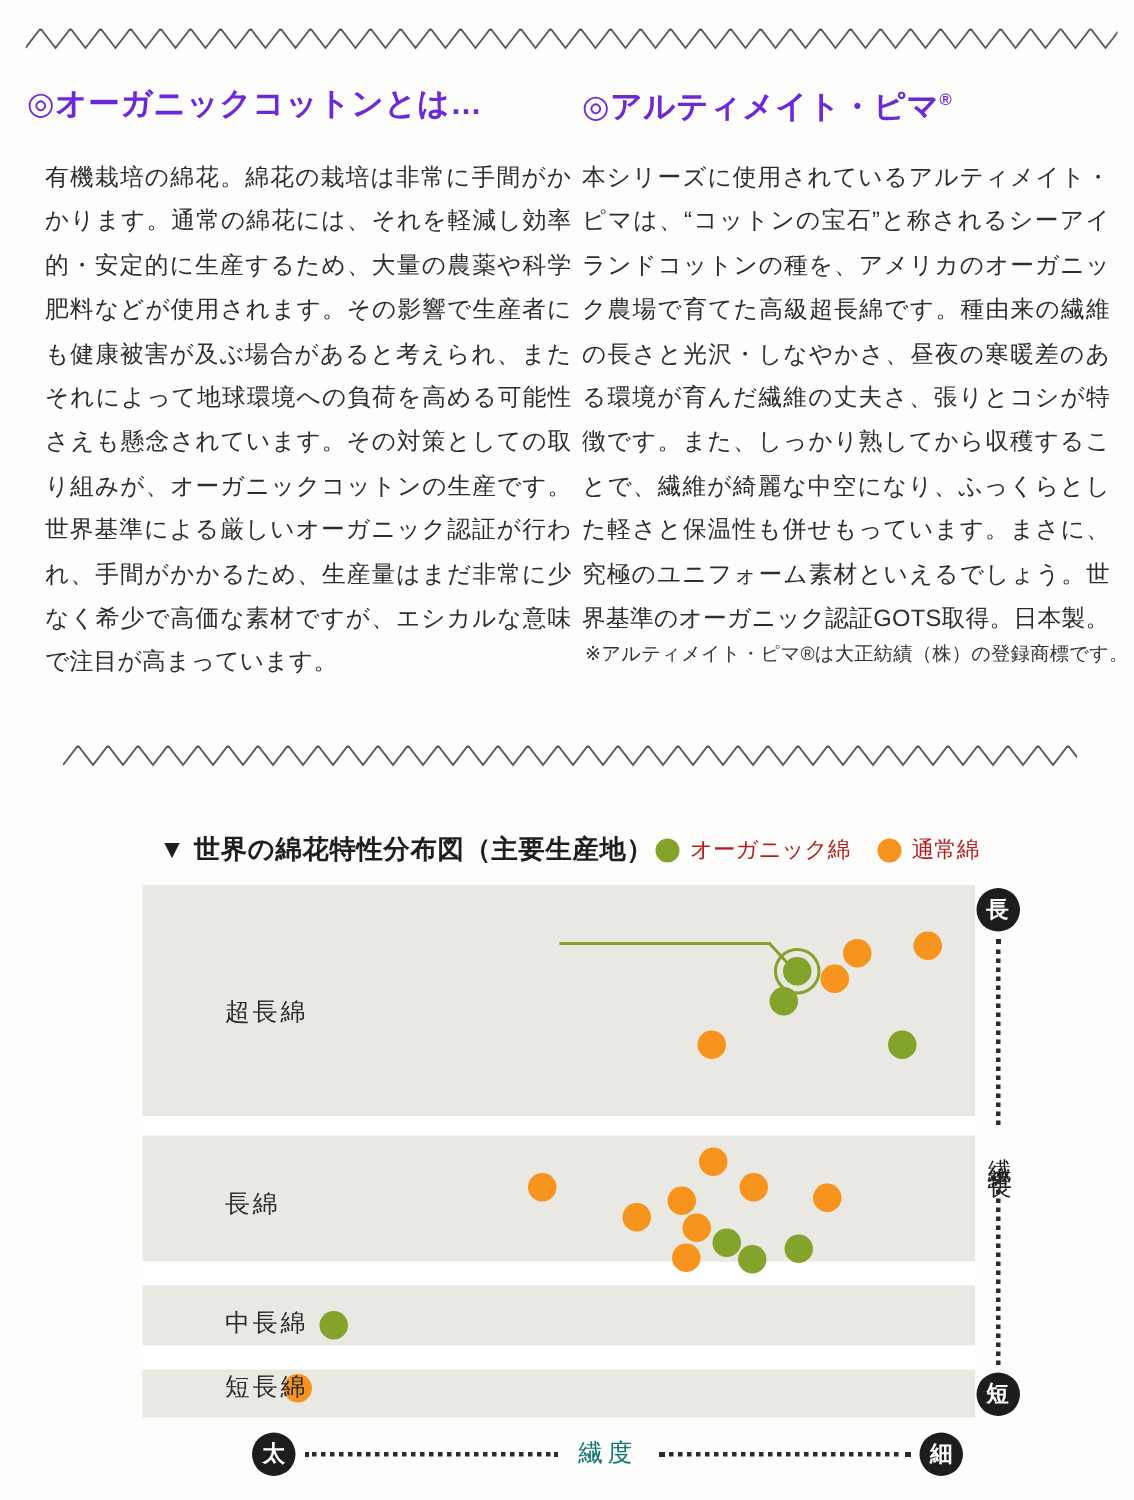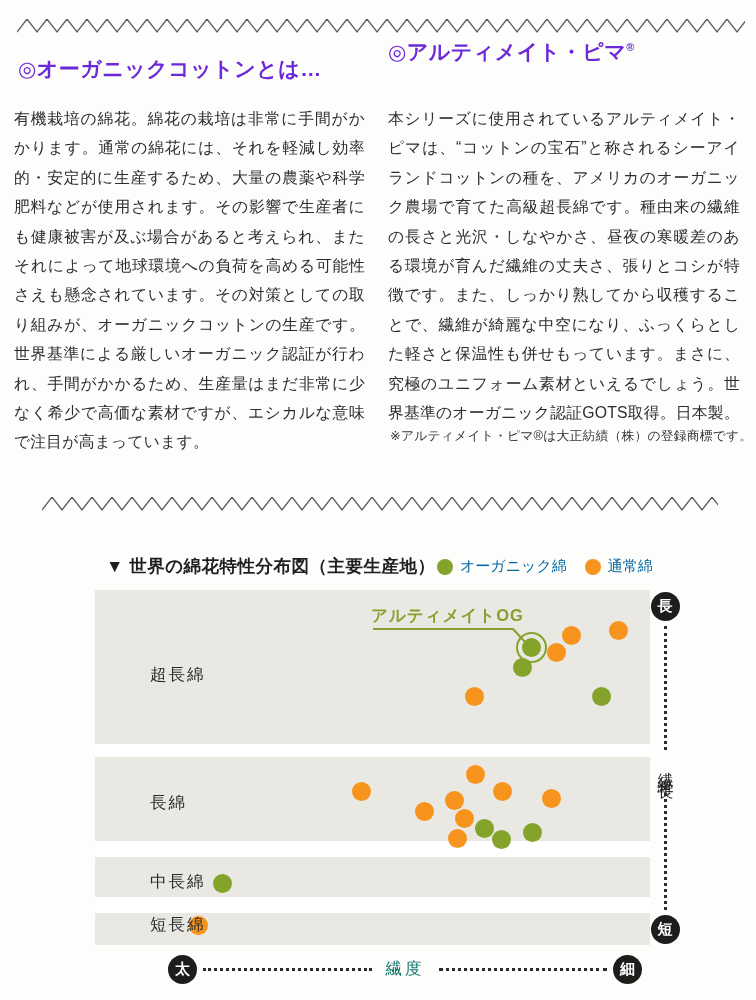--- a/index.html
+++ b/index.html
@@ -87,7 +87,7 @@
 </div>
 
 <div>
-  <div class="col-heading" style="left:388px;top:38px;">
+  <div class="col-heading" style="left:388px;top:57px;">
     <span>◎アルティメイト・ピマ</span><sup>®</sup>
   </div>
   <div class="col-body" style="left:388px;top:104px;width:352px;">本シリーズに使用されているアルティメイト・ピマは、“コットンの宝石”と称されるシーアイランドコットンの種を、アメリカのオーガニック農場で育てた高級超長綿です。種由来の繊維の長さと光沢・しなやかさ、昼夜の寒暖差のある環境が育んだ繊維の丈夫さ、張りとコシが特徴です。また、しっかり熟してから収穫することで、繊維が綺麗な中空になり、ふっくらとした軽さと保温性も併せもっています。まさに、究極のユニフォーム素材といえるでしょう。世界基準のオーガニック認証GOTS取得。日本製。</div>

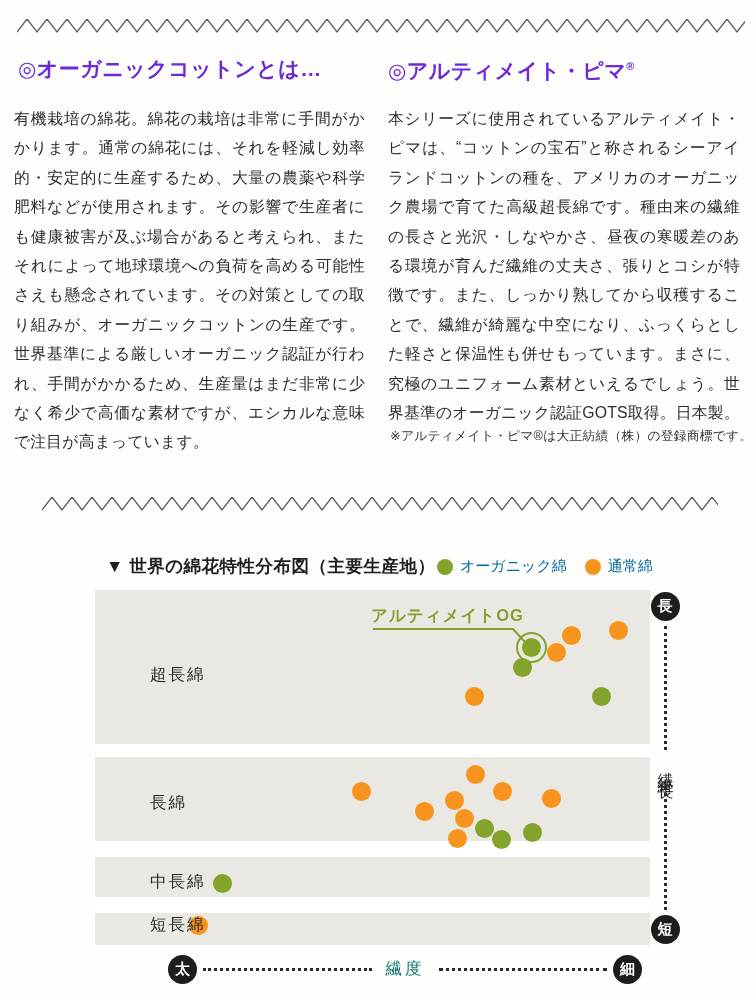--- a/index.html
+++ b/index.html
@@ -83,7 +83,7 @@
 
 <div>
   <div class="col-heading" style="left:18px;top:55px;">◎オーガニックコットンとは…</div>
-  <div class="col-body" style="left:14px;top:104px;">有機栽培の綿花。綿花の栽培は非常に手間がかかります。通常の綿花には、それを軽減し効率的・安定的に生産するため、大量の農薬や科学肥料などが使用されます。その影響で生産者にも健康被害が及ぶ場合があると考えられ、またそれによって地球環境への負荷を高める可能性さえも懸念されています。その対策としての取り組みが、オーガニックコットンの生産です。世界基準による厳しいオーガニック認証が行われ、手間がかかるため、生産量はまだ非常に少なく希少で高価な素材ですが、エシカルな意味で注目が高まっています。</div>
+  <div class="col-body" style="left:30px;top:104px;">有機栽培の綿花。綿花の栽培は非常に手間がかかります。通常の綿花には、それを軽減し効率的・安定的に生産するため、大量の農薬や科学肥料などが使用されます。その影響で生産者にも健康被害が及ぶ場合があると考えられ、またそれによって地球環境への負荷を高める可能性さえも懸念されています。その対策としての取り組みが、オーガニックコットンの生産です。世界基準による厳しいオーガニック認証が行われ、手間がかかるため、生産量はまだ非常に少なく希少で高価な素材ですが、エシカルな意味で注目が高まっています。</div>
 </div>
 
 <div>

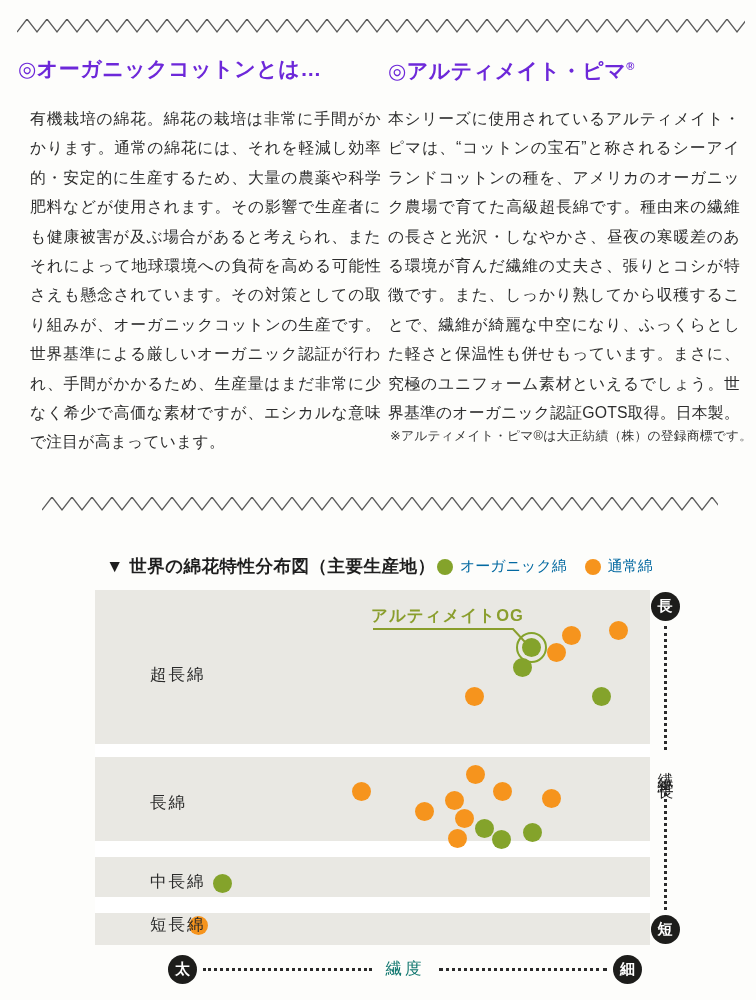--- a/index.html
+++ b/index.html
@@ -32,7 +32,7 @@
   .legend{position:absolute;left:437px;top:557px;display:flex;gap:18px;align-items:center;}
   .legend-item{display:flex;align-items:center;gap:7px;}
   .legend-dot{width:16px;height:16px;border-radius:50%;}
-  .legend-label{font-size:15px;color:#0369a1;white-space:nowrap;}
+  .legend-label{font-size:15px;color:#b91c1c;white-space:nowrap;}
   .plot{
     position:absolute;left:95px;top:590px;width:555px;height:355px;background:#fff;
   }

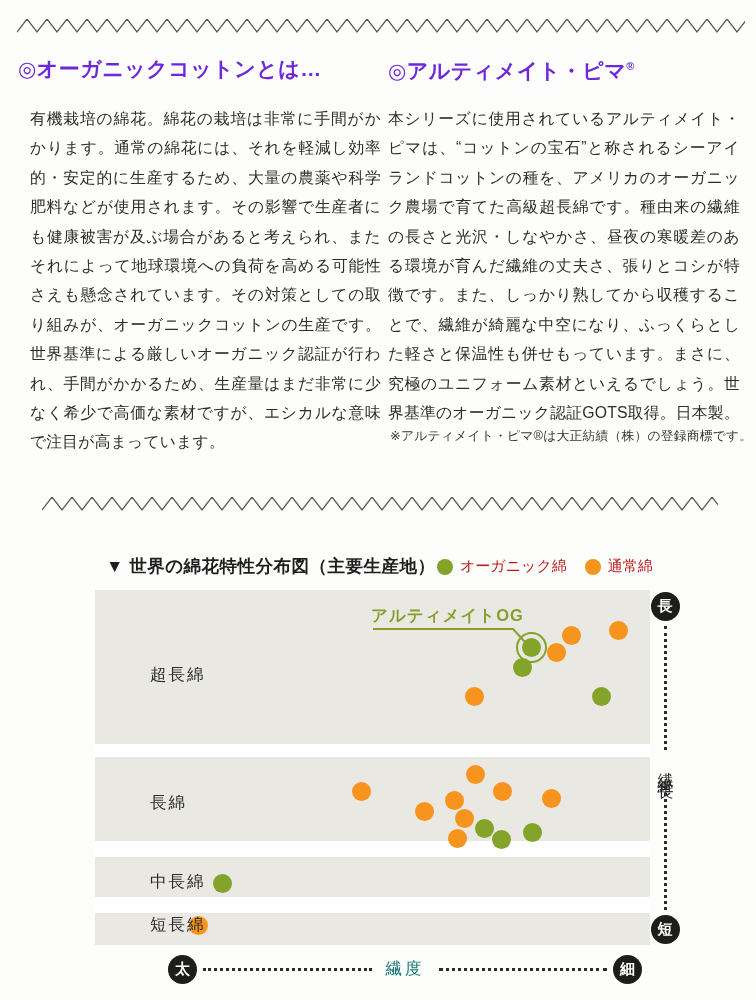--- a/index.html
+++ b/index.html
@@ -115,7 +115,6 @@
   </div>
 
   <div class="plot">
-    <div class="annot-label">アルティメイトOG</div>
     <svg class="annot-leader" width="172" height="32">
       <polyline points="8,9 148,9 160,22" fill="none" stroke="#8a9e2d" stroke-width="2"></polyline>
     </svg>

